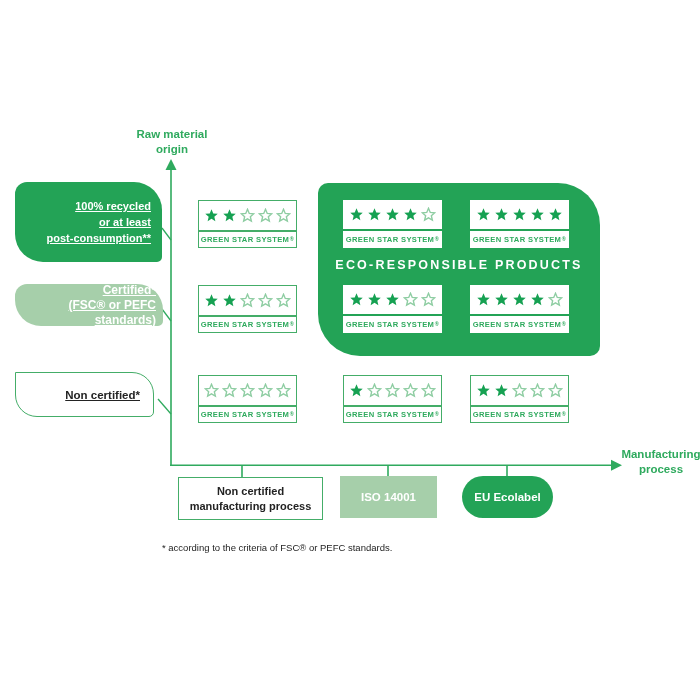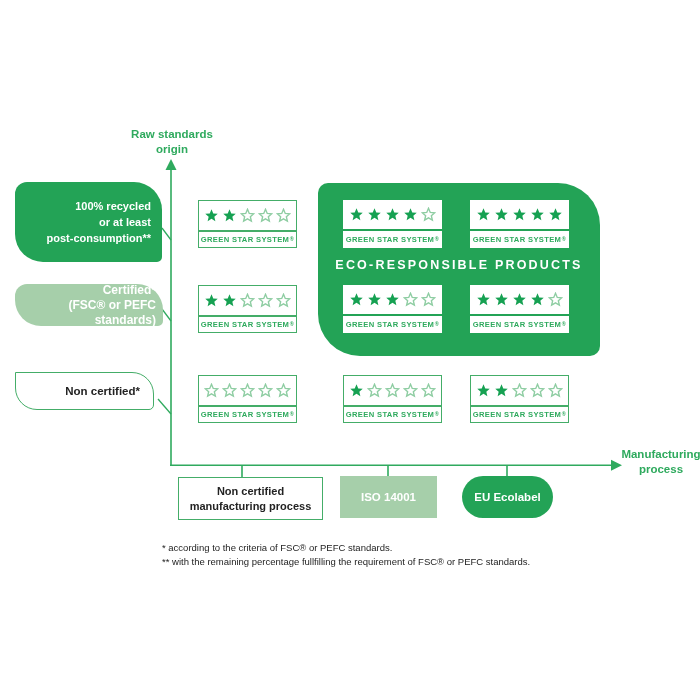--- a/index.html
+++ b/index.html
@@ -108,7 +108,7 @@
   </svg>
 
   <div class="axis-label" id="y-label">
-      <div>Raw standards</div>
+      <div>Raw material</div>
       <div>origin</div>
     </div>
   <div class="axis-label" id="x-label">

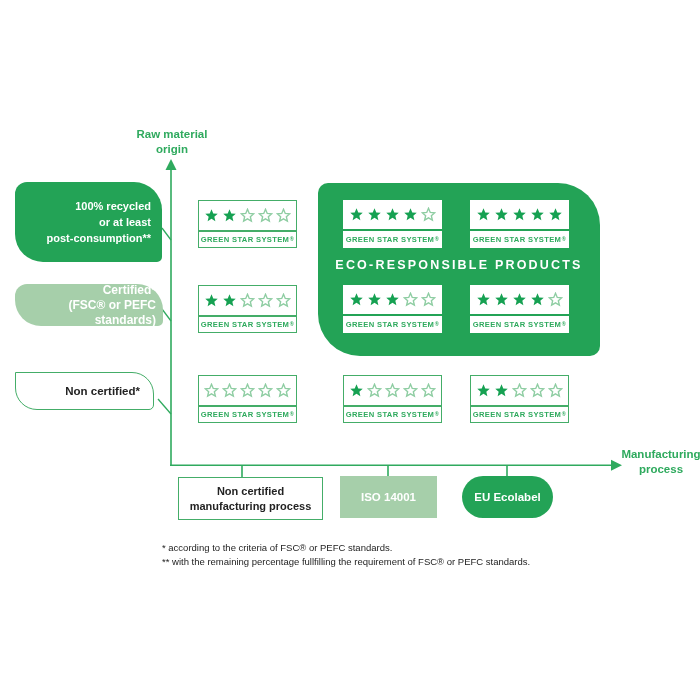--- a/index.html
+++ b/index.html
@@ -21,7 +21,7 @@
 
   .row-label{
     position:absolute;font-weight:bold;display:flex;flex-direction:column;
-    justify-content:center;text-align:right;box-sizing:border-box;z-index:3;
+    justify-content:center;text-align:right;box-sizing:border-box;z-index:3;text-decoration:underline;
   }
   #row-label-0{
     left:15px;top:182px;width:147px;height:80px;background:var(--dark-green);

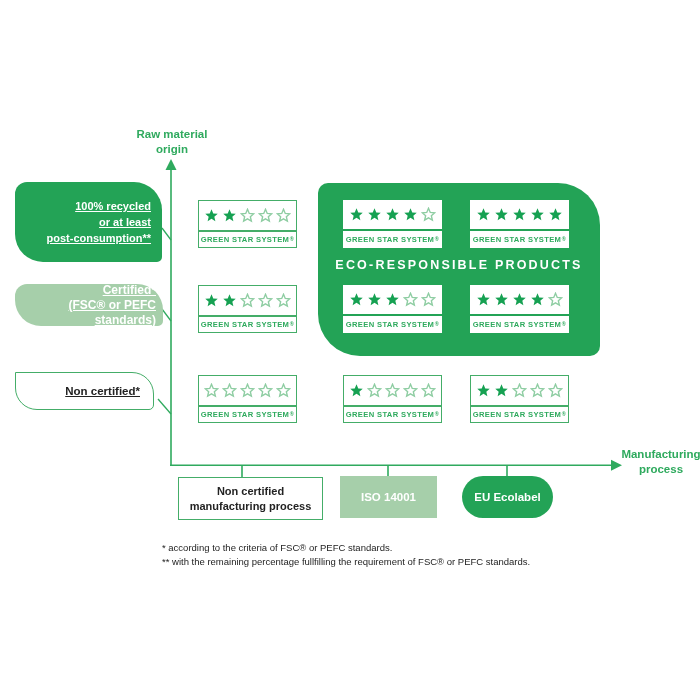--- a/index.html
+++ b/index.html
@@ -34,7 +34,7 @@
     font-size:12px;line-height:15px;
   }
   #row-label-2{
-    left:15px;top:372px;width:139px;height:38px;background:#fff;
+    left:15px;top:372px;width:139px;height:45px;background:#fff;
     border:1.5px solid var(--border-green);color:var(--text-black);
     border-radius:0 22px 5px 22px;padding-right:13px;font-size:11.5px;
   }

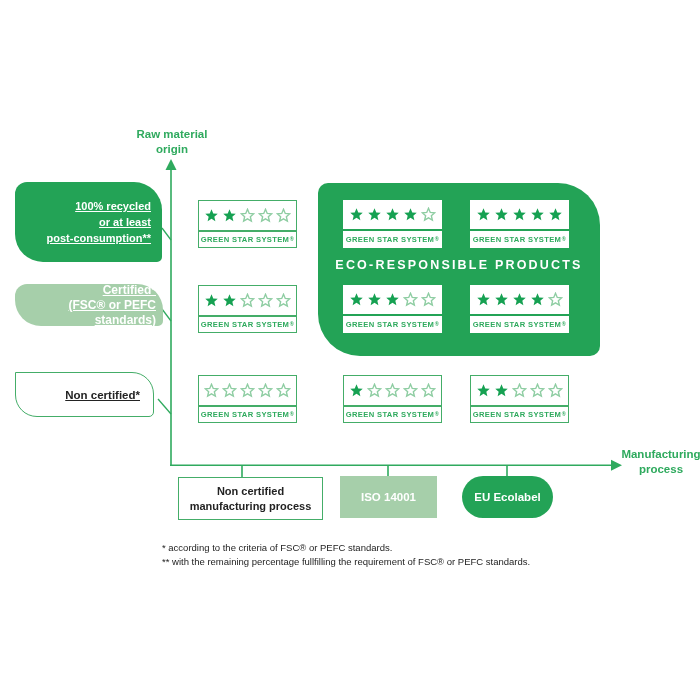--- a/index.html
+++ b/index.html
@@ -353,7 +353,6 @@
 
   <div id="footnotes">
       <div>* according to the criteria of FSC® or PEFC standards.</div>
-      <div>** with the remaining percentage fullfilling the requirement of  FSC® or PEFC standards.</div>
     </div>
 </div>
 

